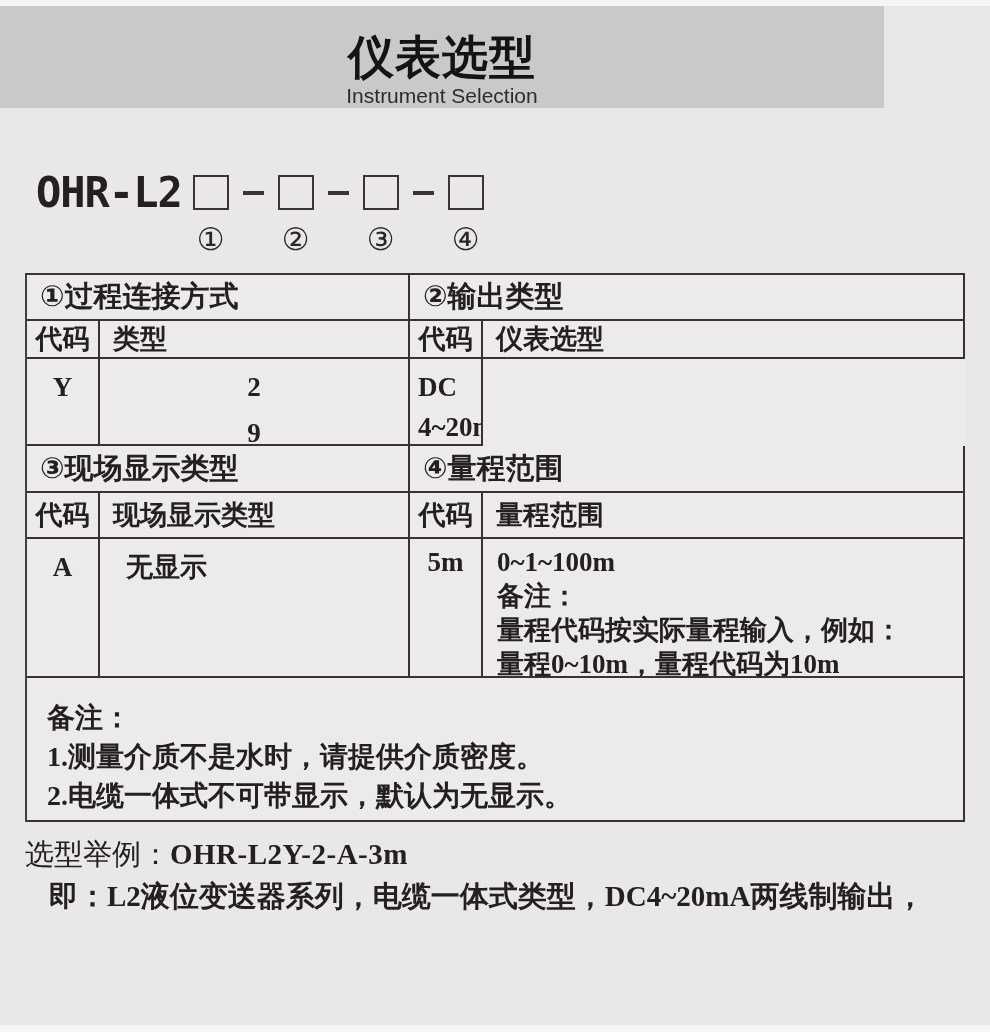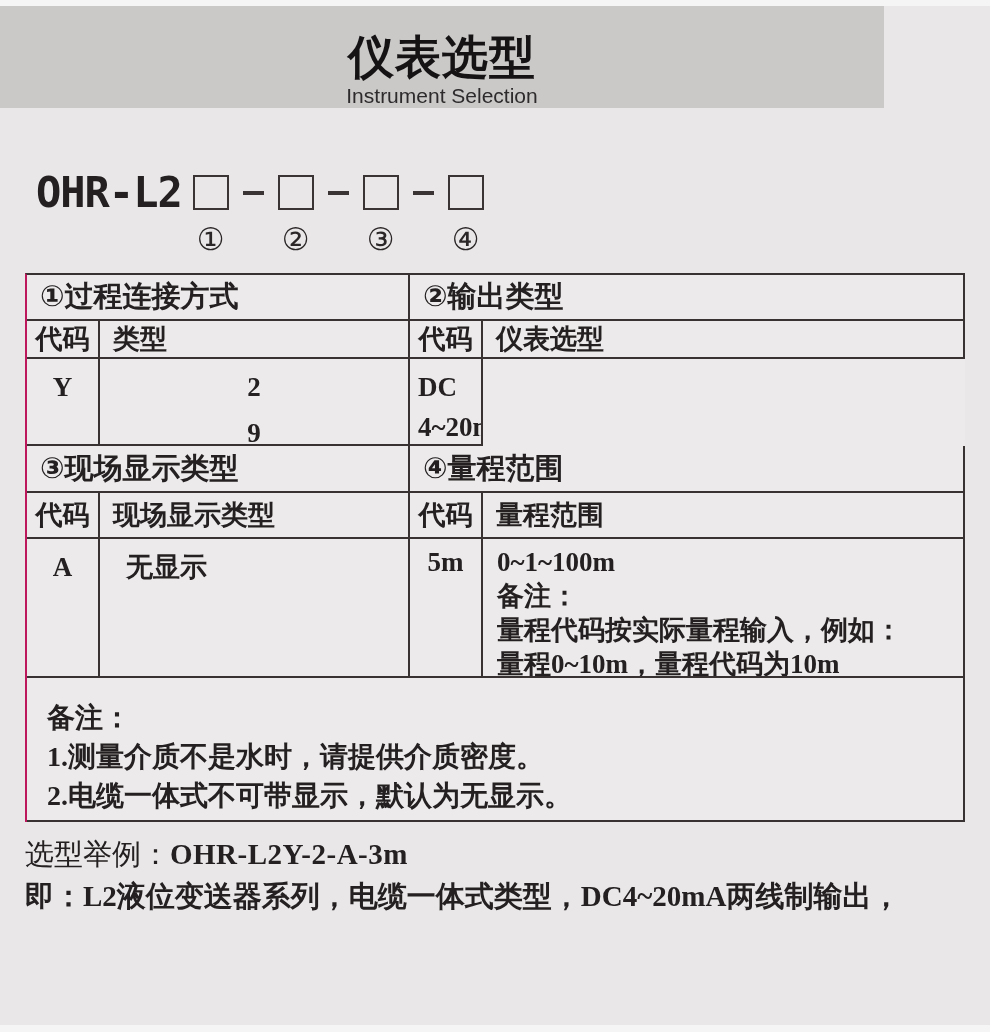--- a/index.html
+++ b/index.html
@@ -65,7 +65,7 @@
     grid-template-columns:73px 310px 73px 482px;
     grid-template-rows:46px 38px 87px 47px 46px 139px 144px;
     border-top:2px solid #383233;
-    border-left:2px solid #be185d;
+    border-left:2px solid #404040;
     background:#eceaea;
   }
   .cell {

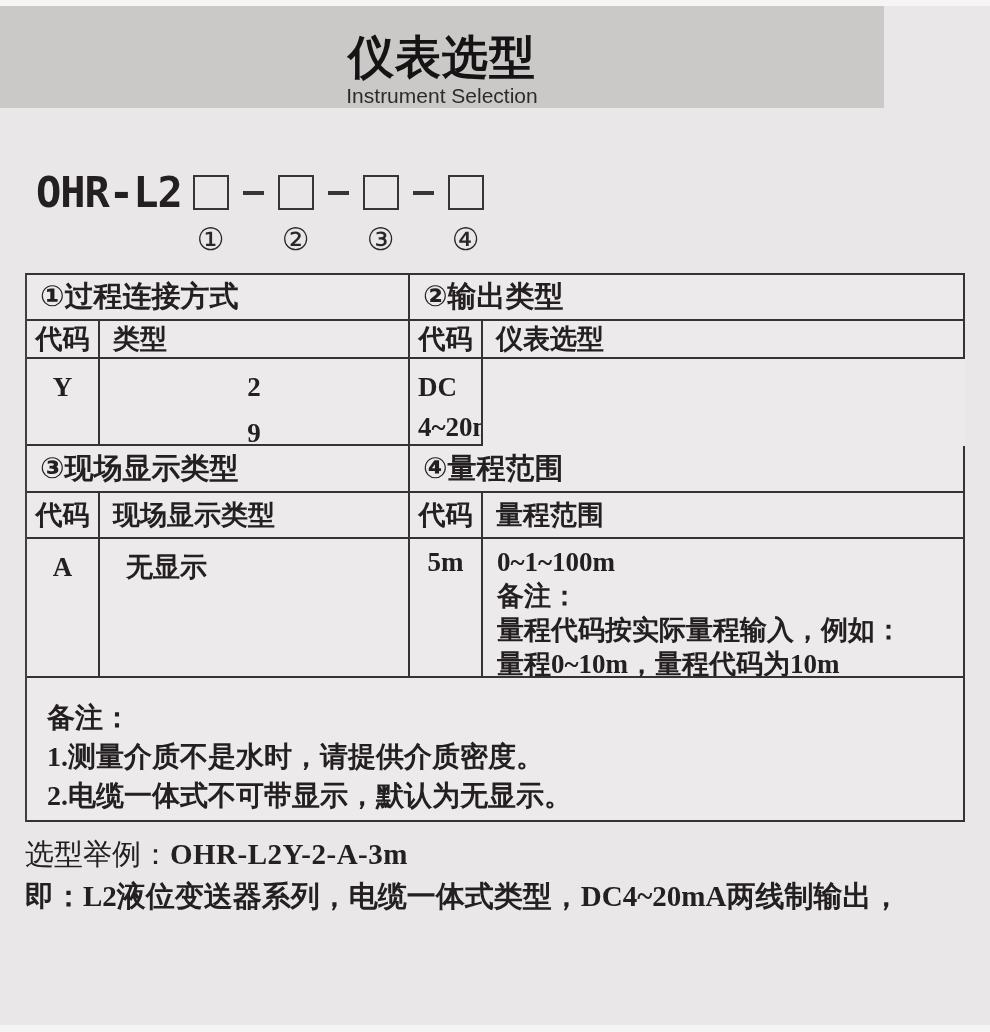--- a/index.html
+++ b/index.html
@@ -103,7 +103,7 @@
   .example-line1 { font-size:29px; line-height:40px; font-weight:700; }
   .example-label { font-family:"Liberation Sans","DejaVu Sans",sans-serif; font-weight:400; }
   .example-model { font-family:"Liberation Serif","DejaVu Serif",serif; font-weight:600; letter-spacing:0.5px; }
-  .example-line2 { margin-top:3px; font-size:29px; line-height:39px; font-weight:700; }
+  .example-line2 { margin-top:3px; font-size:29px; line-height:39px; font-weight:700;margin-left:24px; }
   .example-line3 { margin-top:2px; padding-left:55px; font-size:29px; line-height:39px; font-weight:700; }
 
   .bottom-strip {

